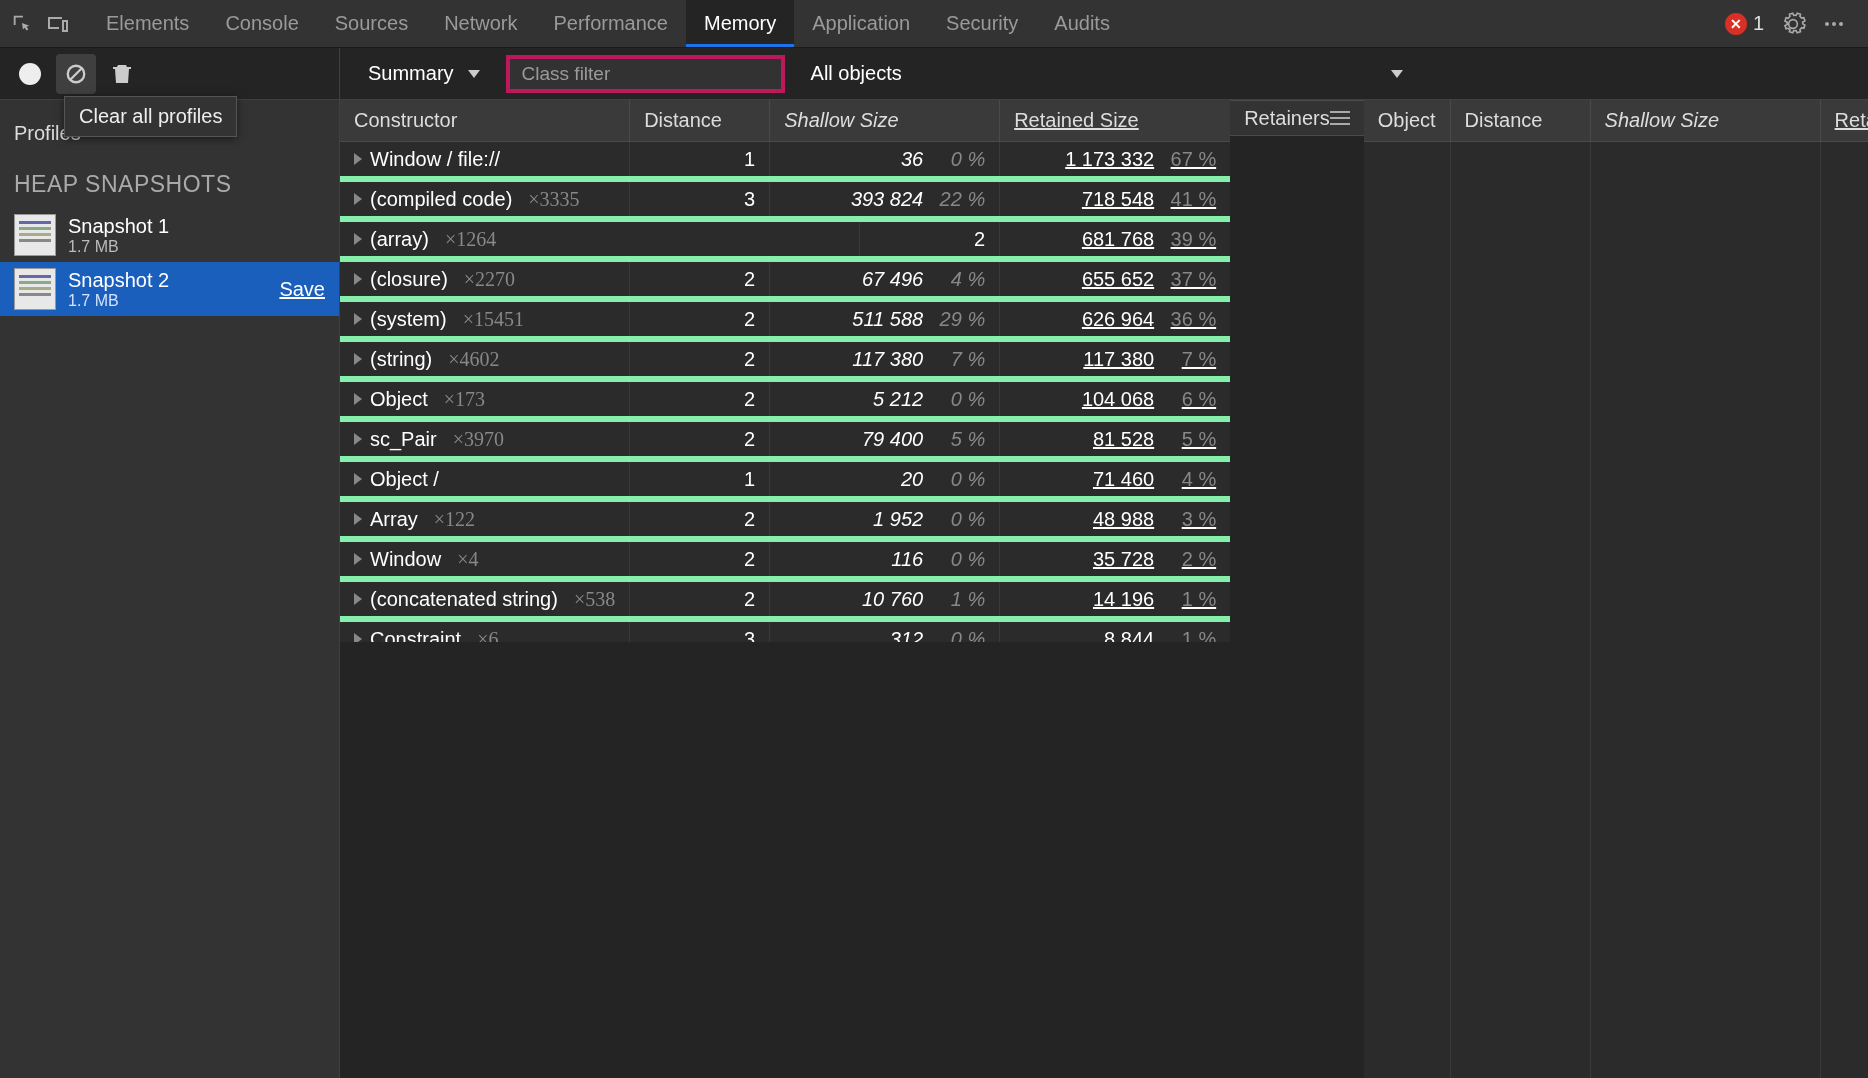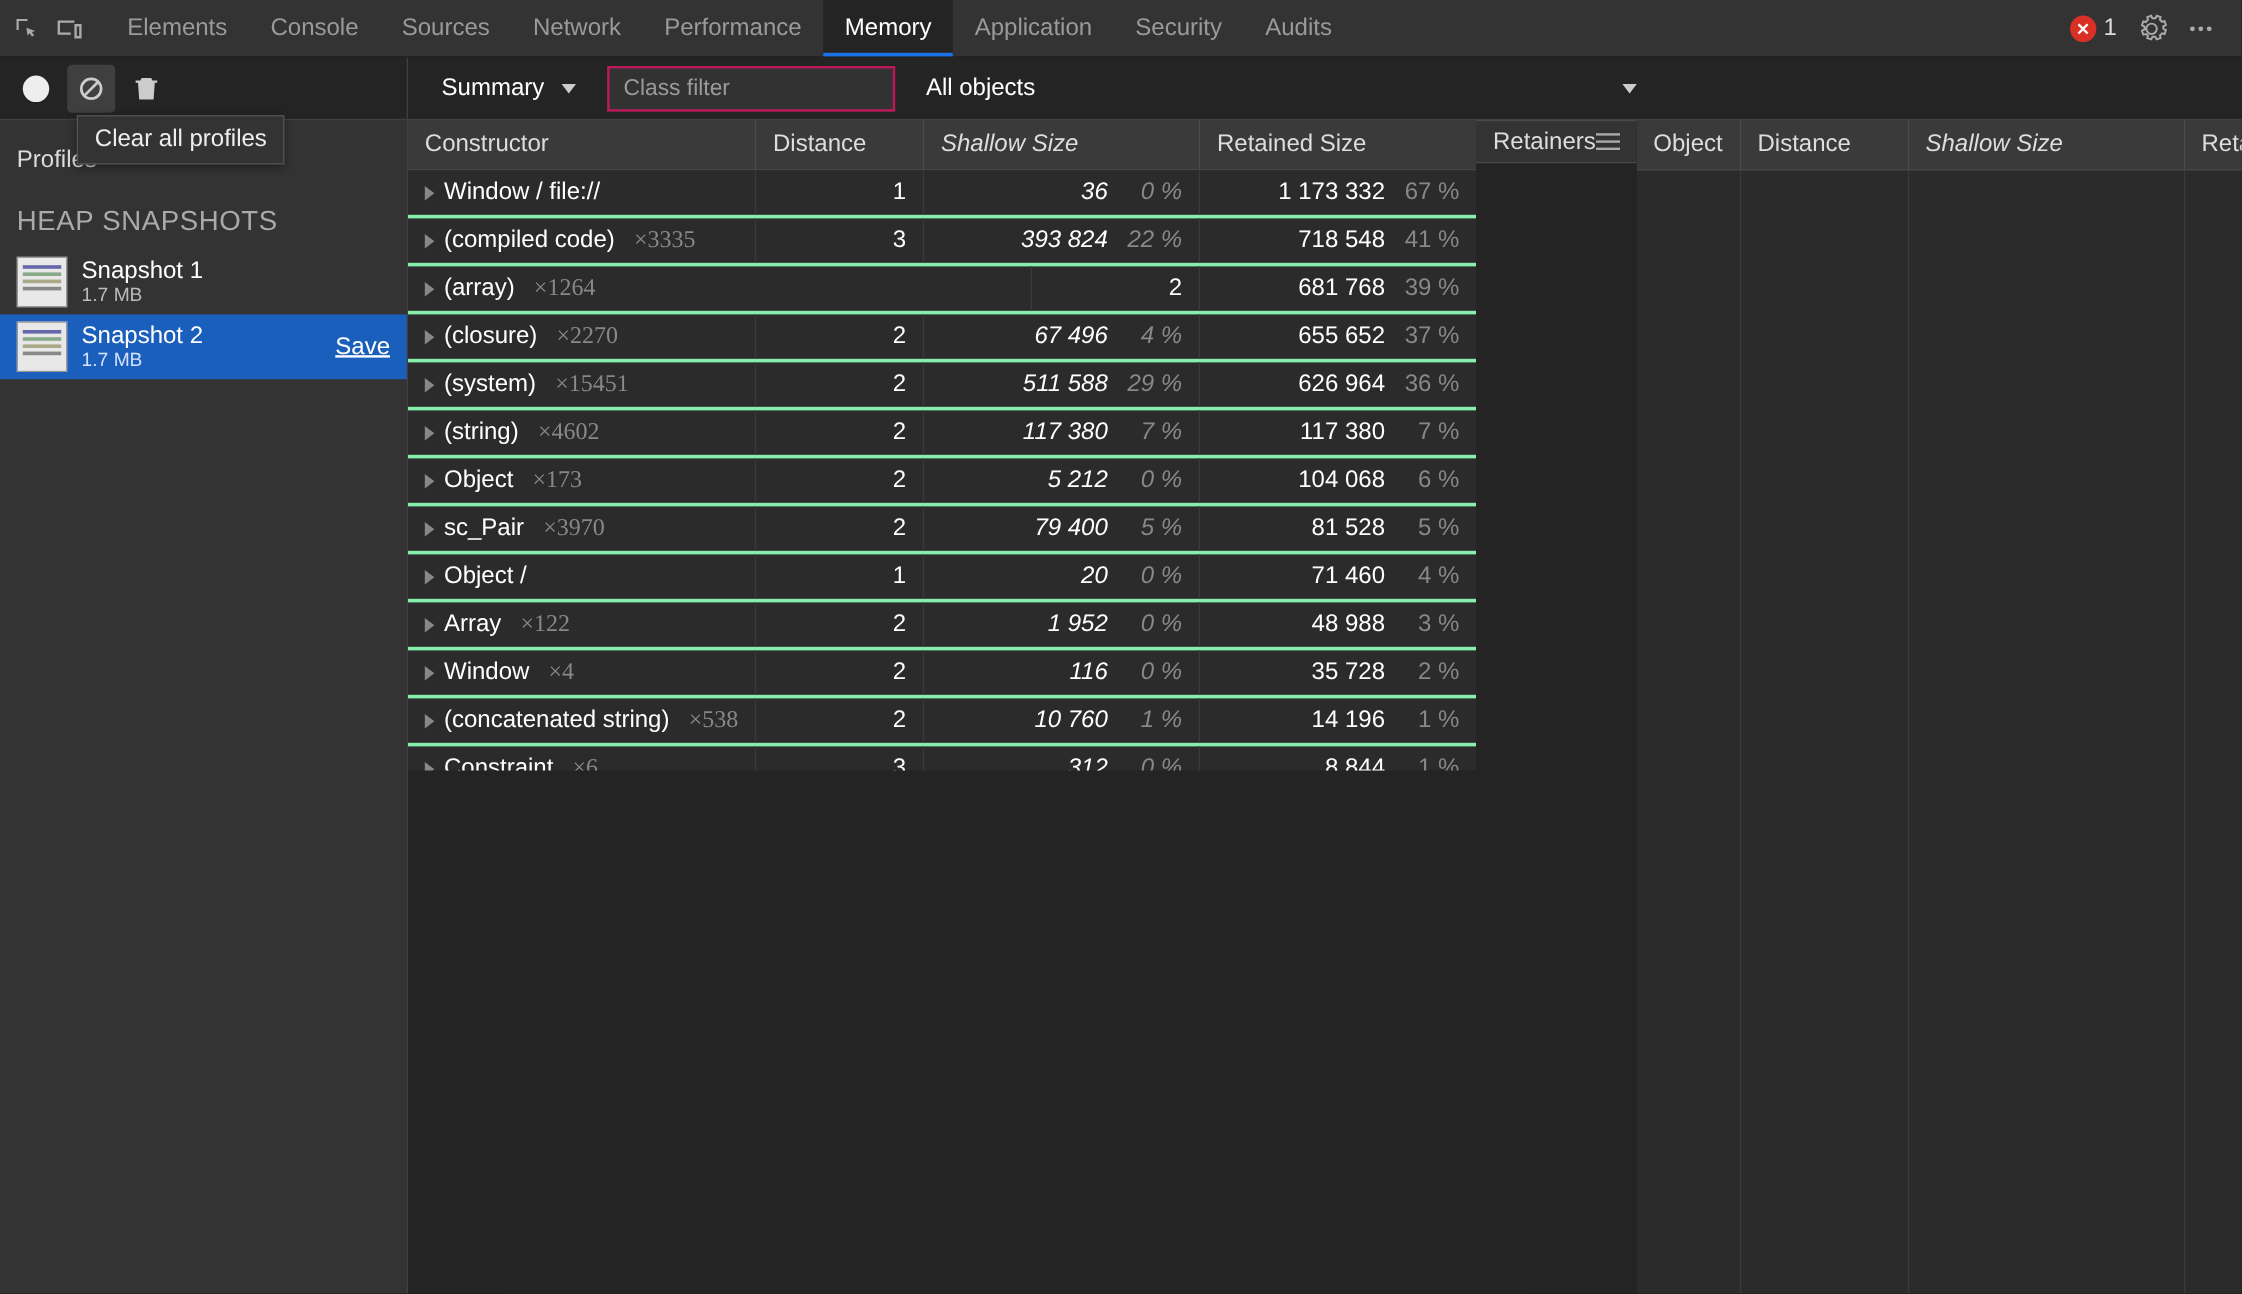--- a/index.html
+++ b/index.html
@@ -28,7 +28,7 @@
 .toolbar .right { flex:1; display:flex; align-items:center; gap:12px; padding:0 14px; }
 .select { height:38px; display:flex; align-items:center; padding:0 14px; color:#fff; cursor:pointer; }
 .select .caret { margin-left:14px; }
-.filter-input { height:38px; width:240px; background:#323232; border:2px solid #be185d; color:#fff; padding:0 12px; font-size:19px; outline:none; }
+.filter-input { height:38px; width:279px; background:#323232; border:4px solid #be185d; color:#fff; padding:0 12px; font-size:19px; outline:none; }
 .filter-input::placeholder { color:#9a9a9a; }
 .select.wide { width:620px; justify-content:space-between; }
 

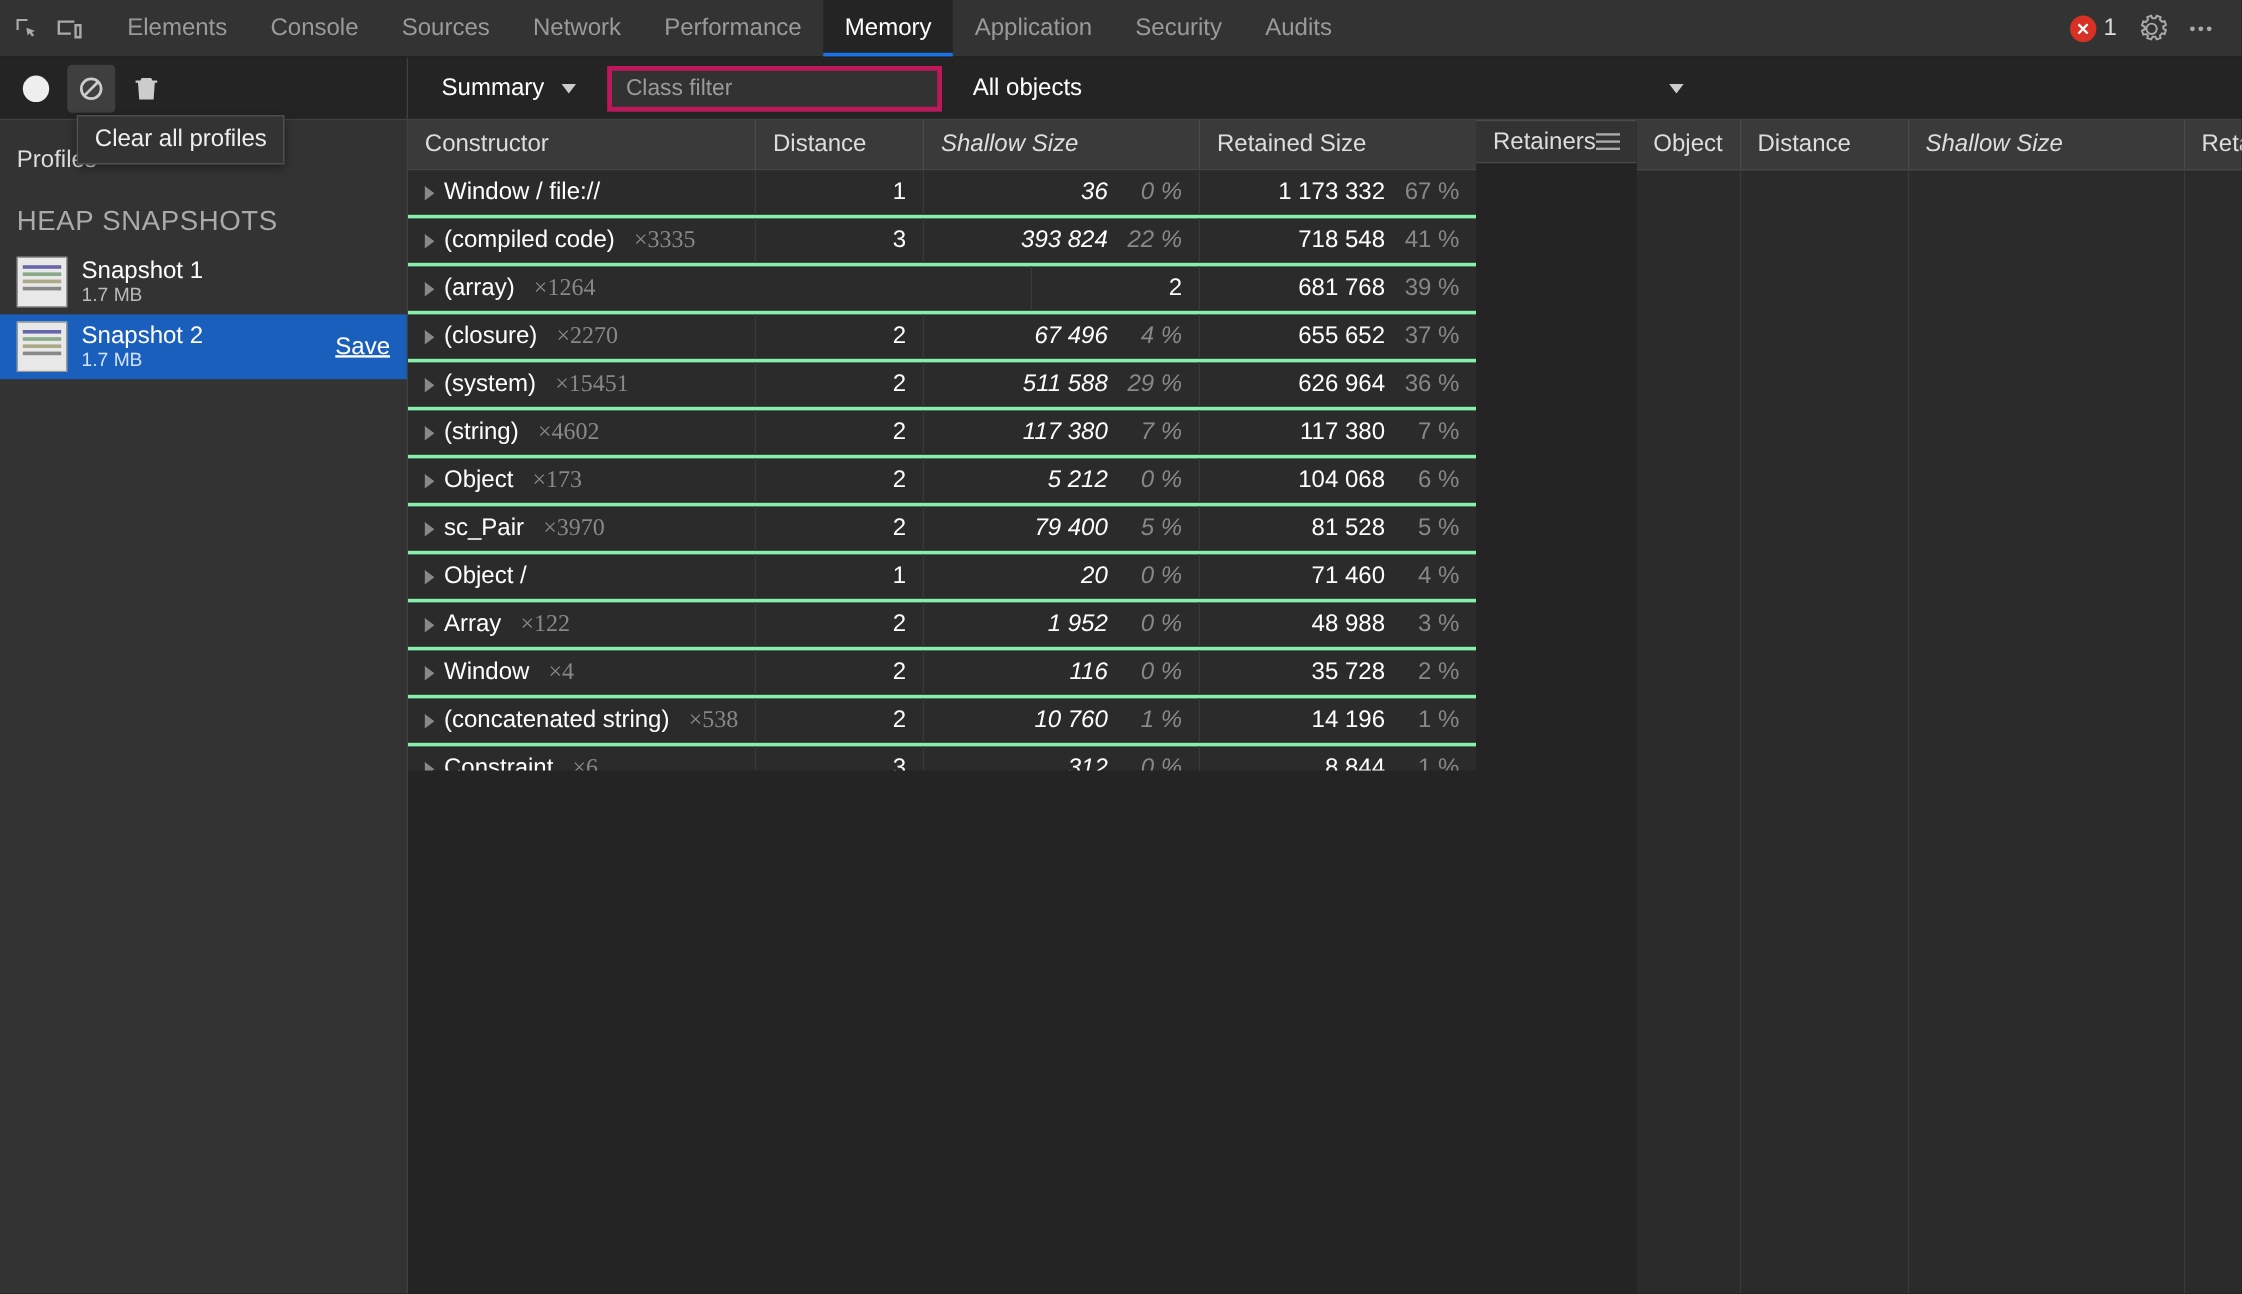--- a/index.html
+++ b/index.html
@@ -59,7 +59,7 @@
 .col-constructor { flex:1; min-width:0; }
 .col-distance { width:140px; justify-content:flex-start; }
 .col-shallow { width:230px; justify-content:flex-start;font-style:italic; }
-.col-retained { width:230px; justify-content:flex-start; border-right:none; }
+.col-retained { width:230px; justify-content:flex-start; border-right:none;text-decoration:underline; }
 
 .tbody { height: 500px; overflow:hidden; background:#2b2b2b; }
 .row { display:flex; height:40px; align-items:flex-start; border-bottom:3px solid #86efac; }

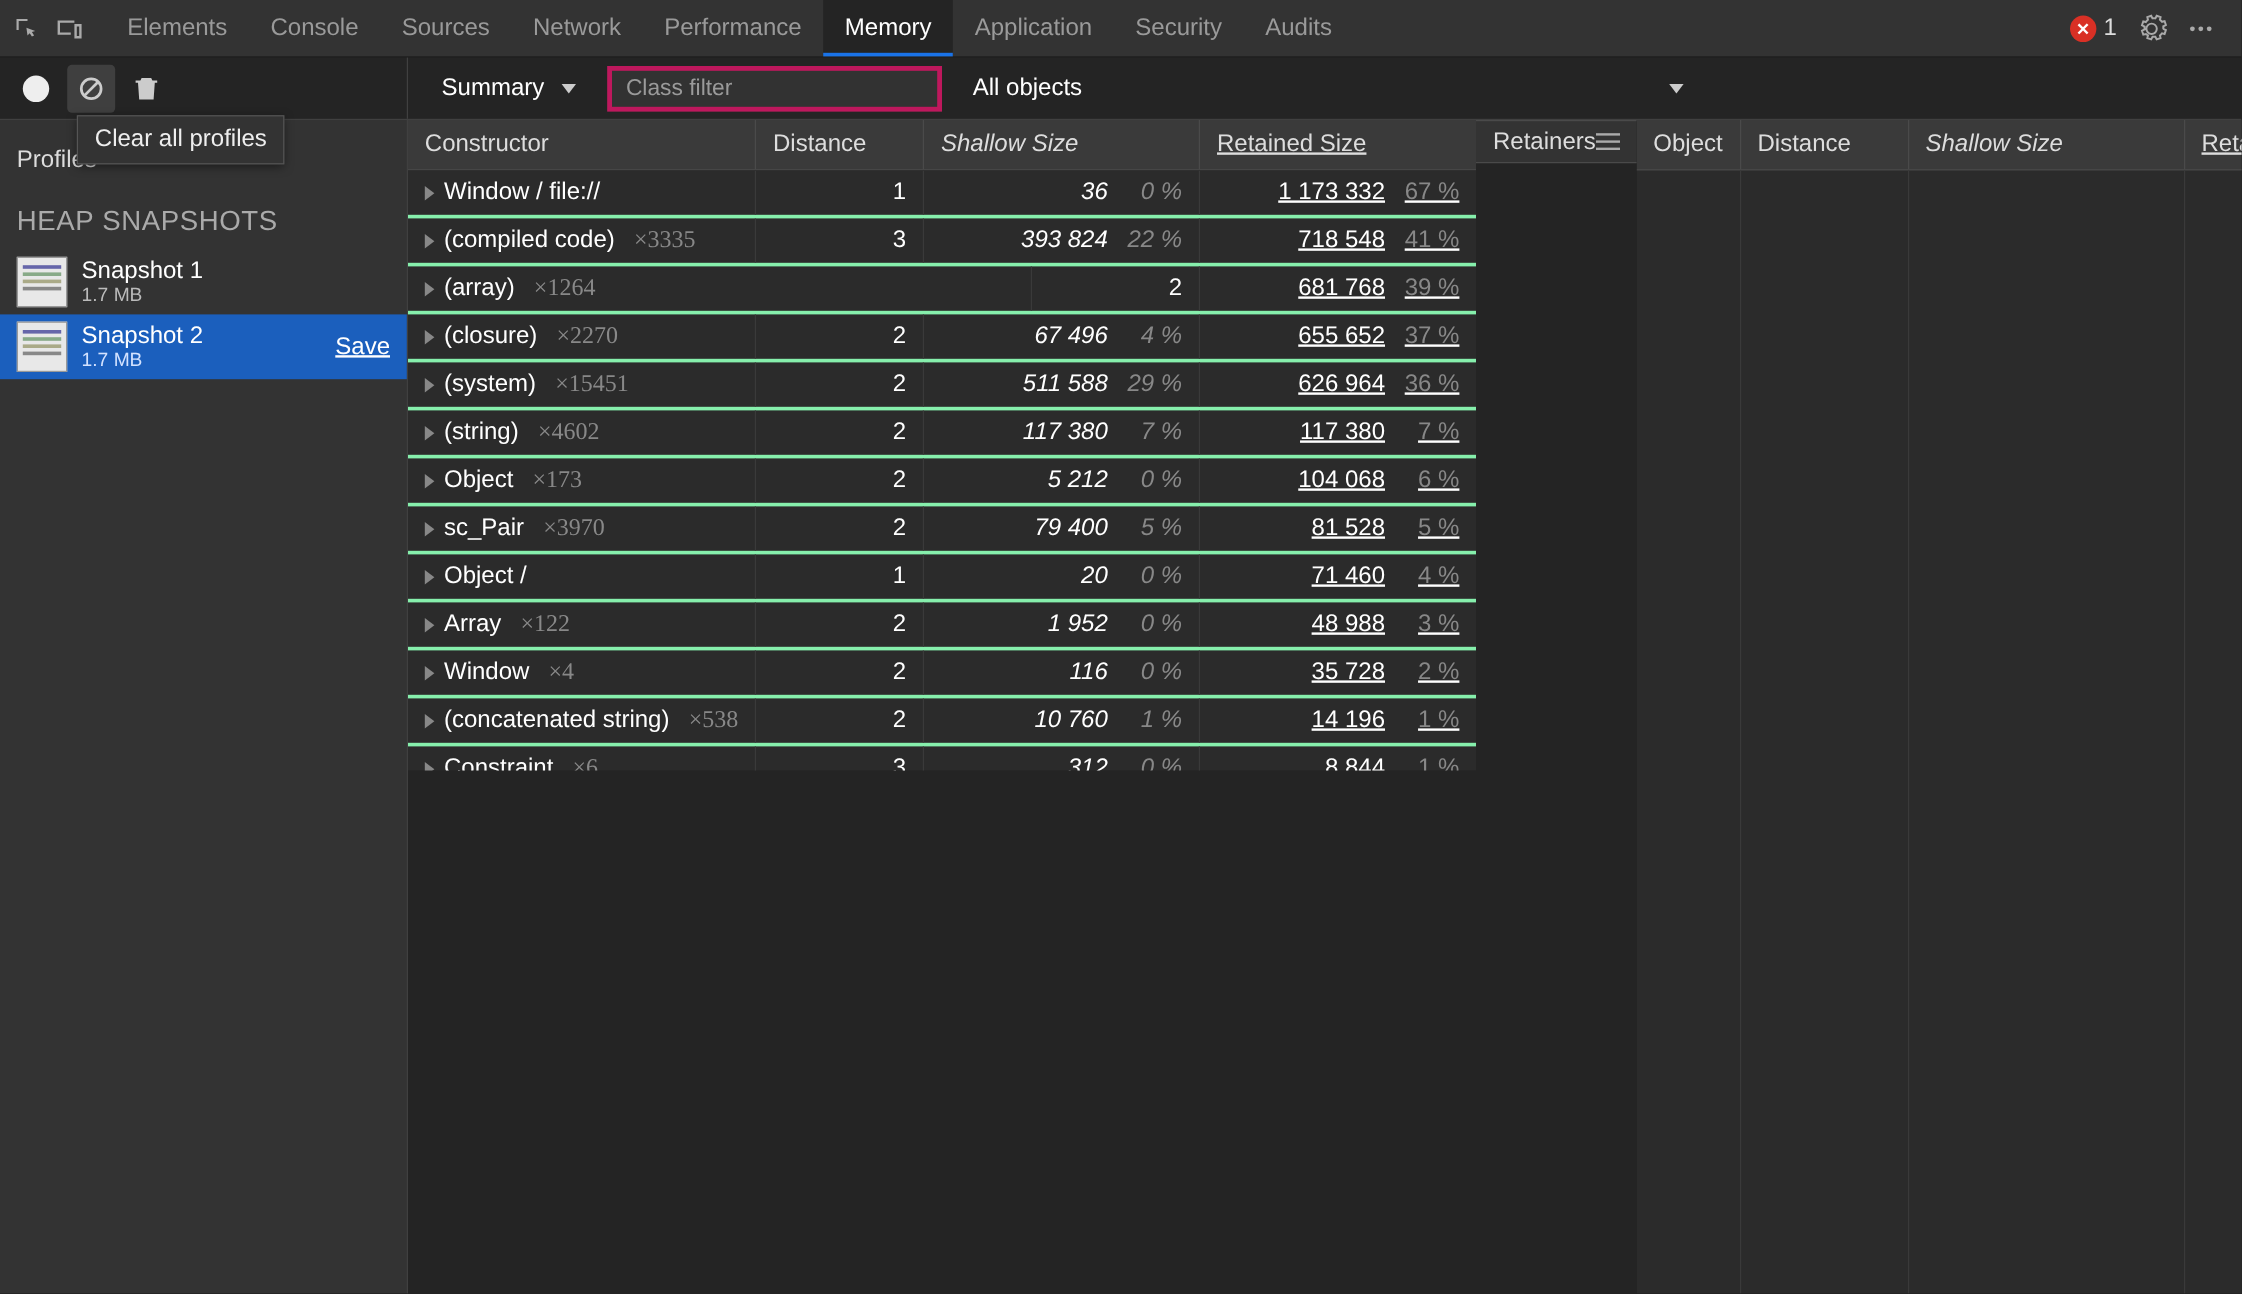--- a/index.html
+++ b/index.html
@@ -62,7 +62,7 @@
 .col-retained { width:230px; justify-content:flex-start; border-right:none;text-decoration:underline; }
 
 .tbody { height: 500px; overflow:hidden; background:#2b2b2b; }
-.row { display:flex; height:40px; align-items:flex-start; border-bottom:3px solid #86efac; }
+.row { display:flex; height:40px; align-items:flex-start; border-bottom:6px solid #86efac; }
 .row .cell { padding:0 14px; border-right:1px solid #3a3a3a; height:100%; display:flex; align-items:center; }
 .row .cell.constructor { flex:1; min-width:0; gap:6px; }
 .row .cell.constructor .tri { width:0; height:0; border-top:6px solid transparent; border-bottom:6px solid transparent; border-left:8px solid #888; margin-right:2px; }

